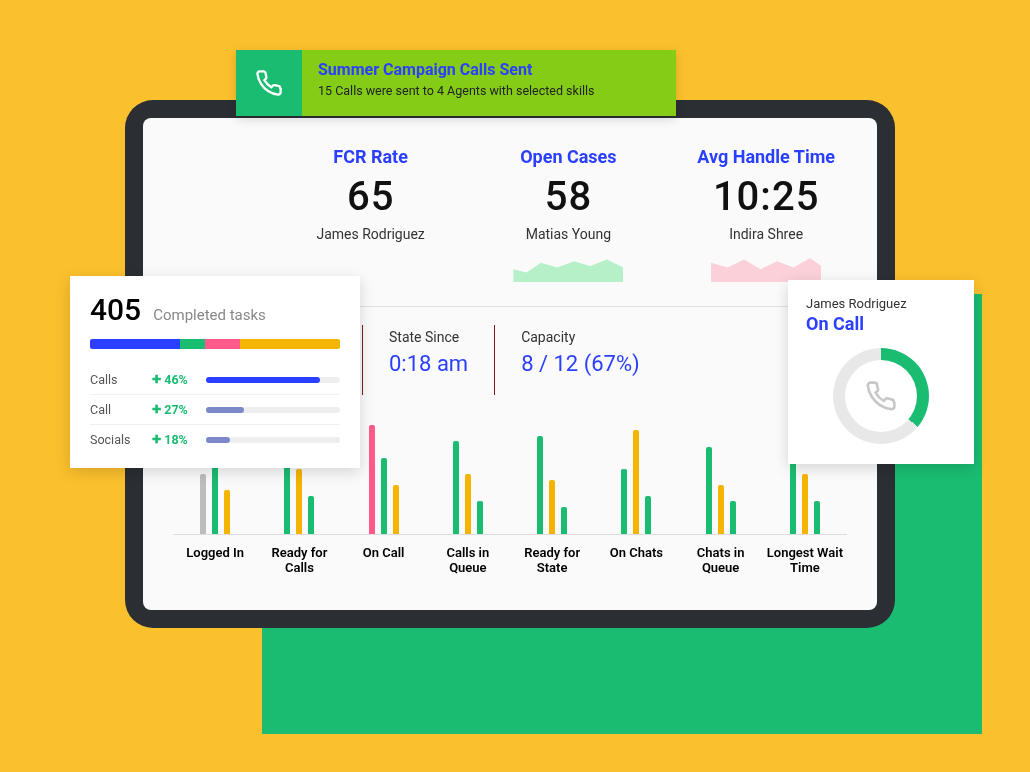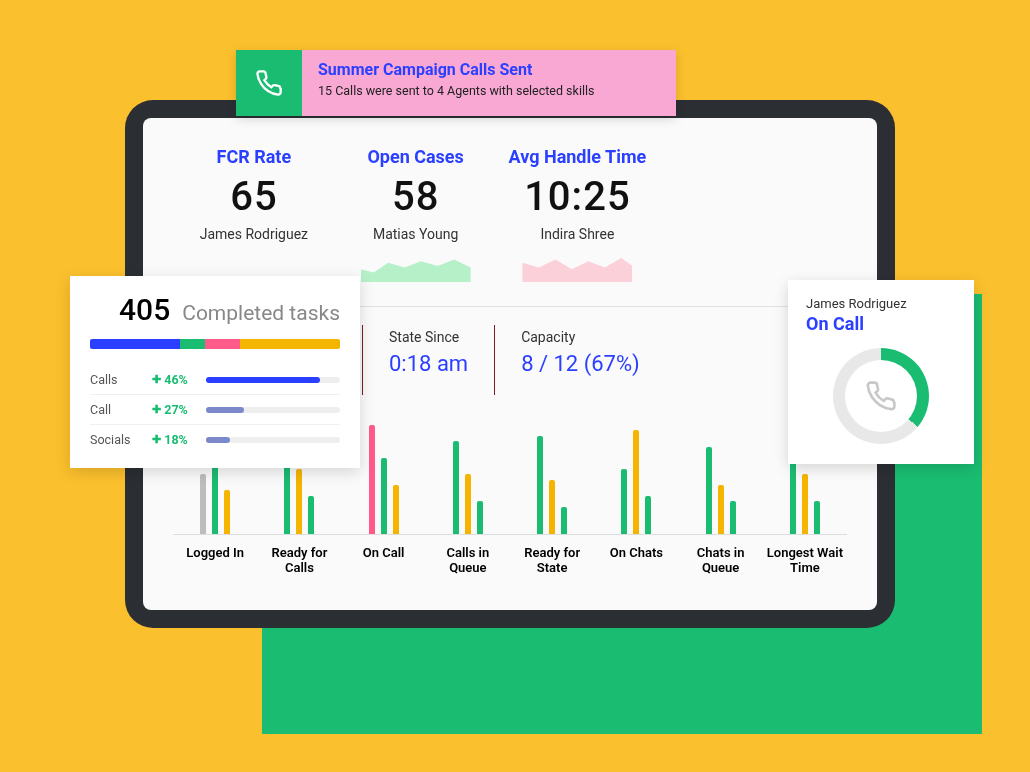--- a/index.html
+++ b/index.html
@@ -65,7 +65,7 @@
   .notif {
     position:absolute;
     left:236px; top:50px;
-    background:#f9a8d4;
+    background:#84cc16;
     display:flex;
     width:440px;
     box-shadow:0 3px 10px rgba(0,0,0,0.15);

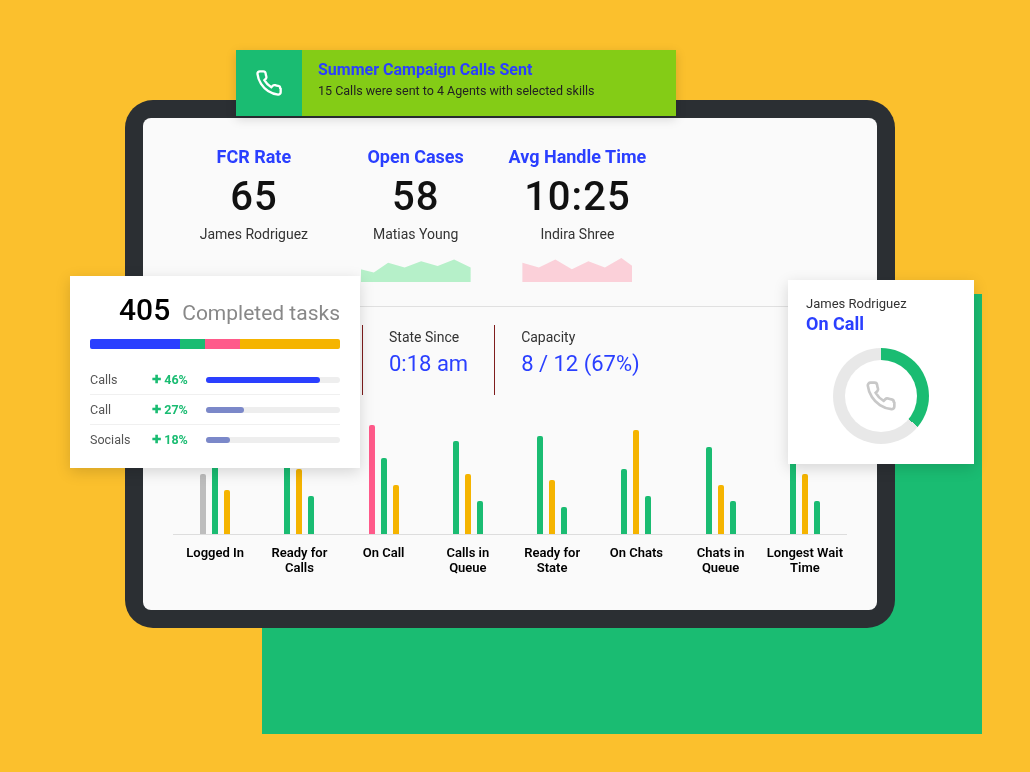--- a/index.html
+++ b/index.html
@@ -30,7 +30,7 @@
   }
 
   
-  .kpi-row { display:flex; justify-content:flex-start; }
+  .kpi-row { display:flex; justify-content:flex-end;gap:36px; }
   .kpi { width:24%; text-align:center; }
   .kpi-title { color:#2a3fff; font-size:18px; font-weight:700; margin-bottom:6px; }
   .kpi-value { font-size:40px; font-weight:500; color:#111; letter-spacing:1px; }

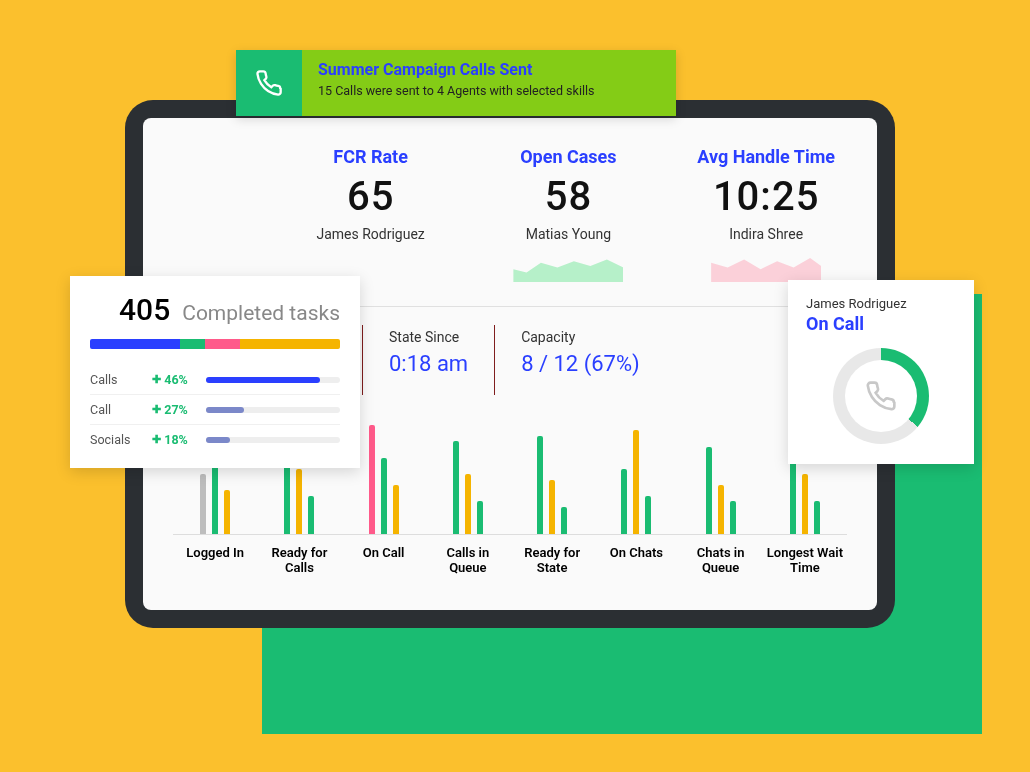--- a/index.html
+++ b/index.html
@@ -88,7 +88,7 @@
     padding:16px 20px 14px;
     box-shadow:0 4px 14px rgba(0,0,0,0.15);
   }
-  .tasks-head { display:flex; align-items:baseline; gap:12px;justify-content:flex-end; }
+  .tasks-head { display:flex; align-items:baseline; gap:12px; }
   .tasks-count { font-size:30px; font-weight:500; }
   .tasks-label { color:#888; font-size:21px; }
   .tasks-bar { display:flex; height:10px; margin-top:12px; border-radius:2px; overflow:hidden;}

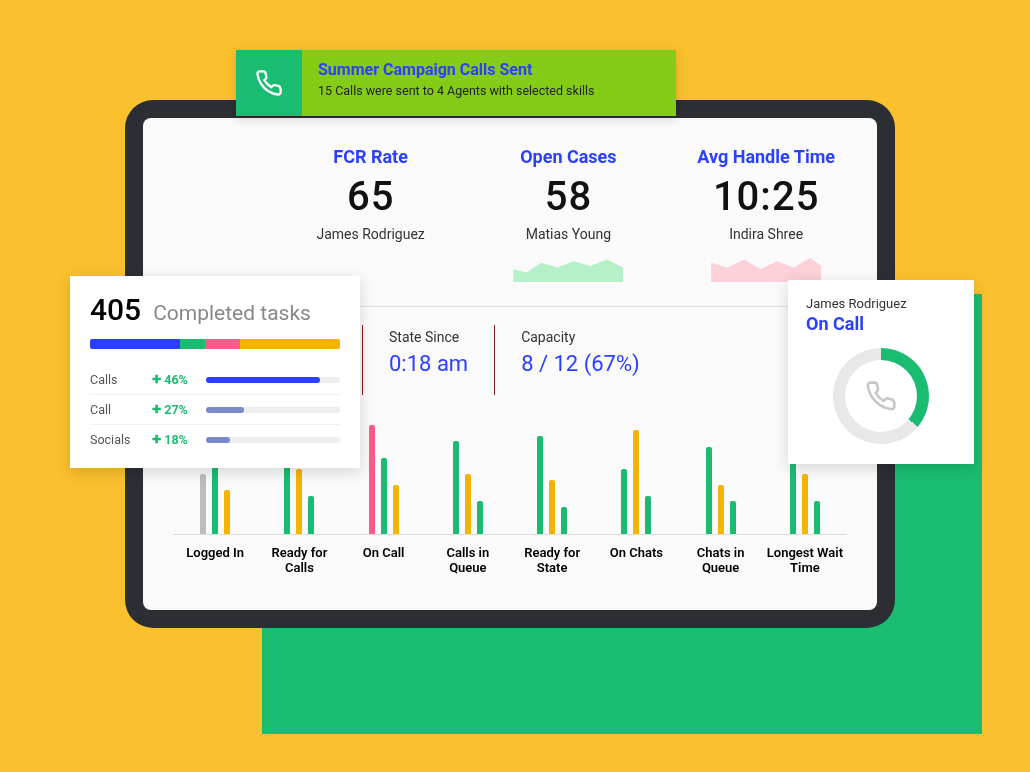--- a/index.html
+++ b/index.html
@@ -90,7 +90,7 @@
   }
   .tasks-head { display:flex; align-items:baseline; gap:12px; }
   .tasks-count { font-size:30px; font-weight:500; }
-  .tasks-label { color:#888; font-size:21px; }
+  .tasks-label { color:#888; font-size:15px; }
   .tasks-bar { display:flex; height:10px; margin-top:12px; border-radius:2px; overflow:hidden;}
   .tasks-bar span{ display:block; height:100%; }
   .tasks-list { margin-top:16px; }

